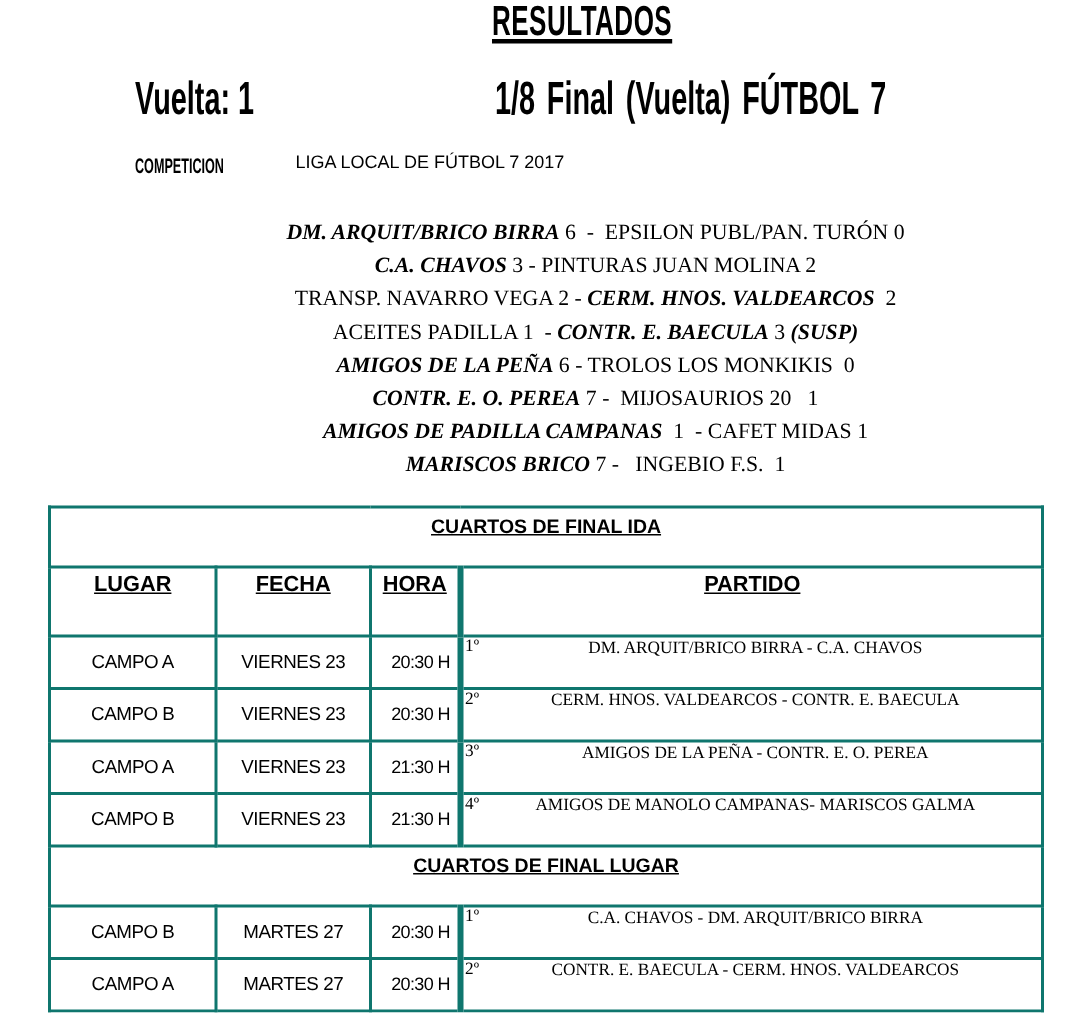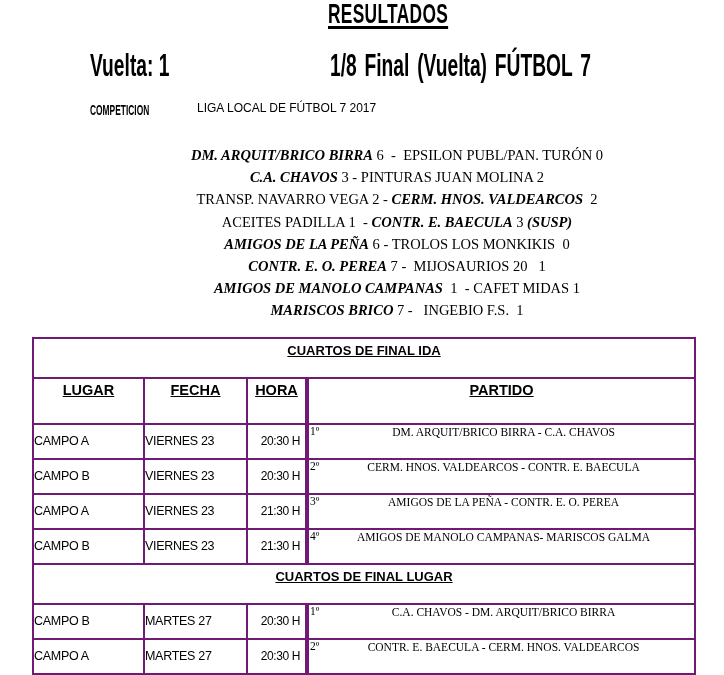--- a/index.html
+++ b/index.html
@@ -43,7 +43,7 @@
   <div class="line"><span>ACEITES PADILLA</span> <span>1</span>  - <span class="win">CONTR. E. BAECULA</span> <span>3</span> <span class="win">(SUSP)</span></div>
   <div class="line"><span class="win">AMIGOS DE LA PEÑA</span> <span>6</span> - <span>TROLOS LOS MONKIKIS</span>  <span>0</span></div>
   <div class="line"><span class="win">CONTR. E. O. PEREA</span> <span>7</span> -  <span>MIJOSAURIOS 20</span>   <span>1</span></div>
-  <div class="line"><span class="win">AMIGOS DE MANOLO CAMPANAS</span>  <span>1</span>  - <span>CAFET MIDAS</span> <span>1</span></div>
+  <div class="line"><span class="win">AMIGOS DE PADILLA CAMPANAS</span>  <span>1</span>  - <span>CAFET MIDAS</span> <span>1</span></div>
   <div class="line"><span class="win">MARISCOS BRICO</span> <span>7</span> -   <span>INGEBIO F.S.</span>  <span>1</span></div>
 </div>
 

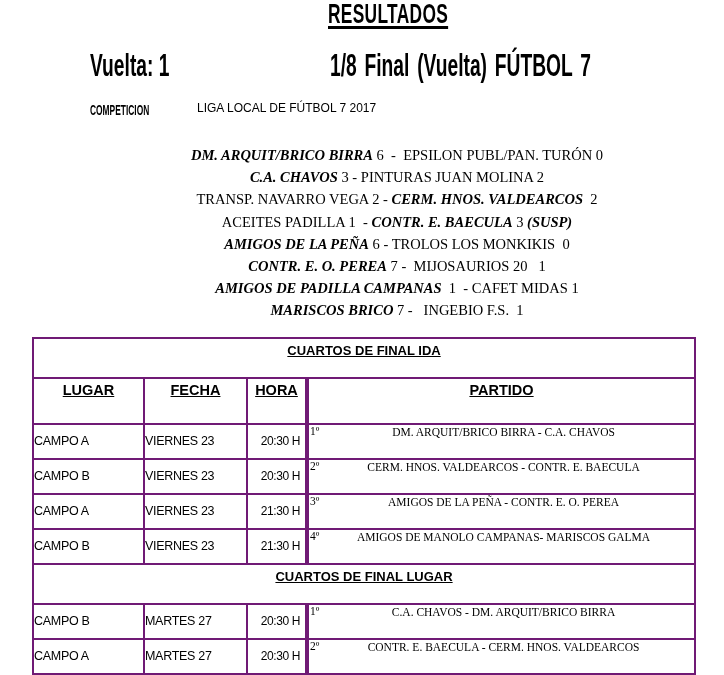--- a/index.html
+++ b/index.html
@@ -14,7 +14,7 @@
   .results .line { height:22.2px; line-height:22px; white-space:pre; }
   .results .win { font-weight:bold; font-style:italic; }
   table.sched { position:absolute; left:32px; top:337px; width:662px; border-collapse:collapse; table-layout:fixed; }
-  table.sched td { border:2px solid #701a75; padding:0; vertical-align:top; }
+  table.sched td { border:2px solid #0f766e; padding:0; vertical-align:top; }
   table.sched td.col-partido { border-left-width:4px; }
   .sect { height:38px; text-align:center; font-family:"Liberation Sans", sans-serif; font-weight:bold; font-size:13px; }
   .sect span { display:inline-block; margin-top:4px; text-decoration:underline; }

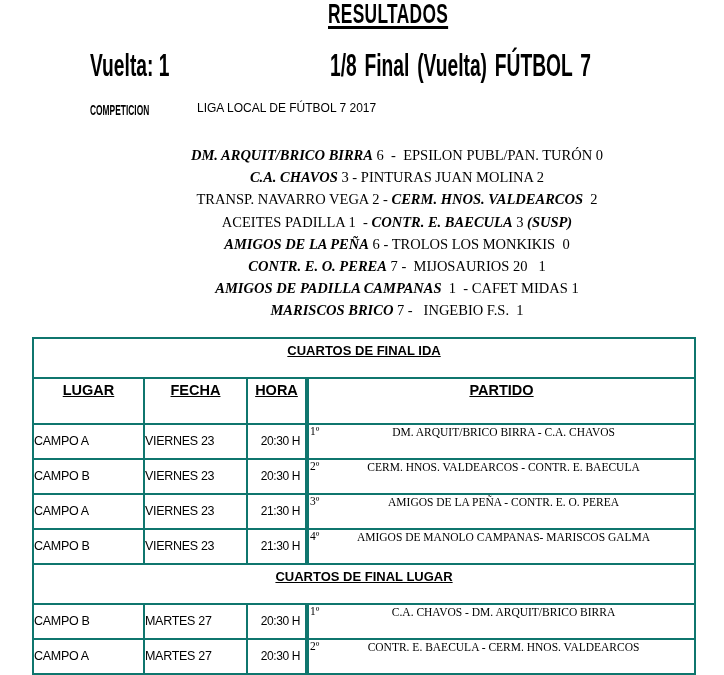--- a/index.html
+++ b/index.html
@@ -21,7 +21,7 @@
   .hdr td { height:44px; text-align:center; font-family:"Liberation Sans", sans-serif; font-weight:bold; font-size:14.5px; }
   .hdr span { display:inline-block; margin-top:3px; text-decoration:underline; }
   .row td { height:33px; }
-  .row .cell-c { text-align:left; font-family:"Liberation Sans", sans-serif; font-size:12.5px; line-height:33px; letter-spacing:-0.3px; }
+  .row .cell-c { text-align:center; font-family:"Liberation Sans", sans-serif; font-size:12.5px; line-height:33px; letter-spacing:-0.3px; }
   .row .cell-h { text-align:right; padding-right:5px; font-family:"Liberation Sans", sans-serif; font-size:12px; line-height:33px; letter-spacing:-0.4px; }
   .partido { position:relative; font-family:"Liberation Serif", serif; font-size:11.5px; }
   .partido .num { position:absolute; left:1px; top:0px; }

